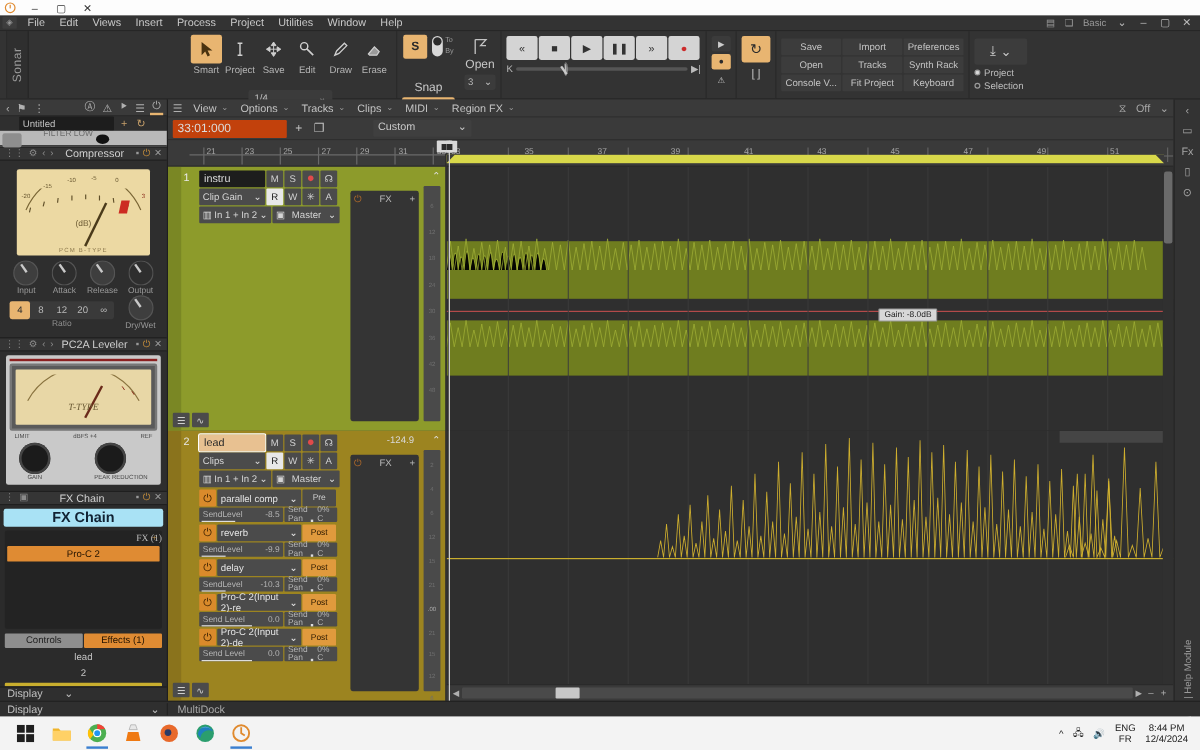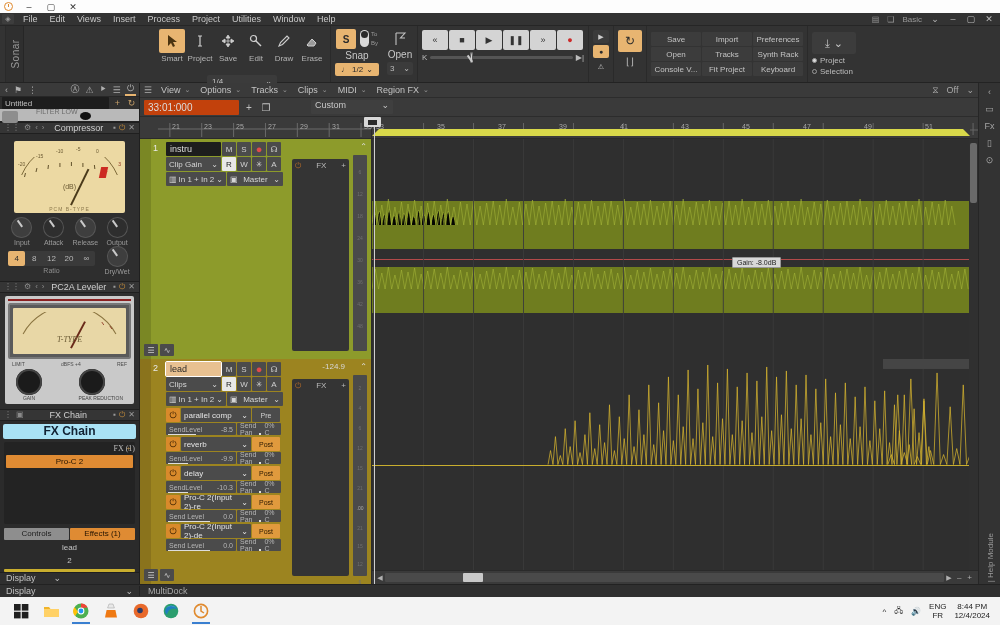--- a/index.html
+++ b/index.html
@@ -403,7 +403,7 @@
           <div class="tb-small">By</div>
         </div>
       </div>
-      <div class="tlbl" style="margin-top:1px">Snap</div>
+      <div class="tlbl" style="margin-top:19px">Snap</div>
       <div class="snapsel">
         <span>♩</span>
         <span>1/2</span>

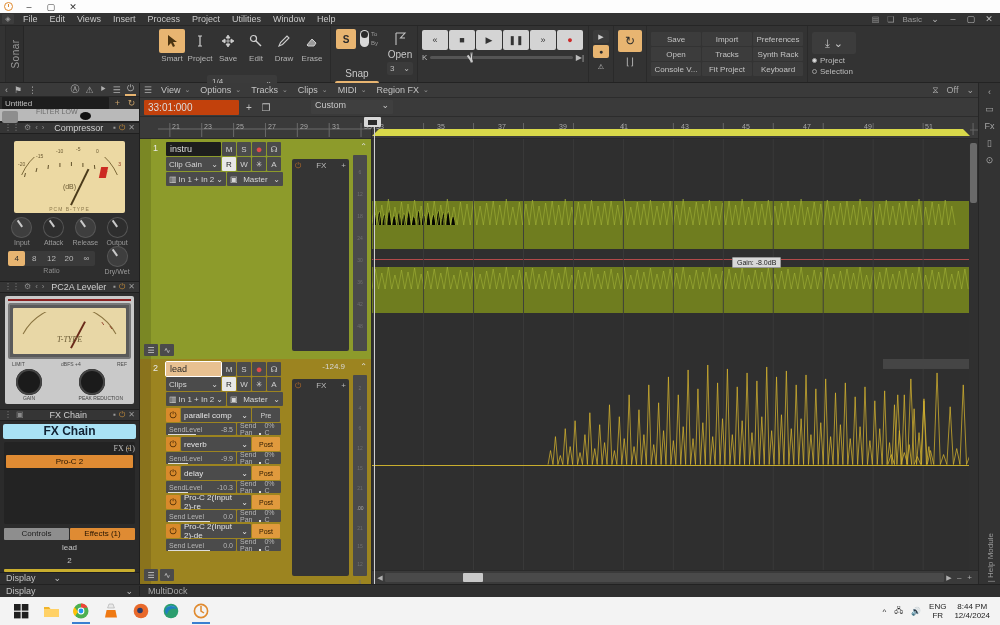--- a/index.html
+++ b/index.html
@@ -87,7 +87,7 @@
      border-bottom:1px solid #272727;}
   .rack-tools .ri{font-size:9px;color:#b0b0b0;padding:0 2px;}
   .rack-tools .ri.sel{border-bottom:2px solid #e8b571;}
-  .presetbar{height:15px;background:#2f2f2f;display:flex;align-items:center;padding:0 2px;gap:3px;}
+  .presetbar{height:15px;background:#2f2f2f;display:flex;align-items:center;padding:0 16px;gap:3px;}
   .presetbar .pname{flex:1;height:12px;background:#1d1d1d;color:#c0c0c0;font-size:8px;
     display:flex;align-items:center;padding:0 3px;border-radius:1px;}
   .presetbar .pbtn{font-size:9px;color:#c7a06a;width:11px;text-align:center;}

